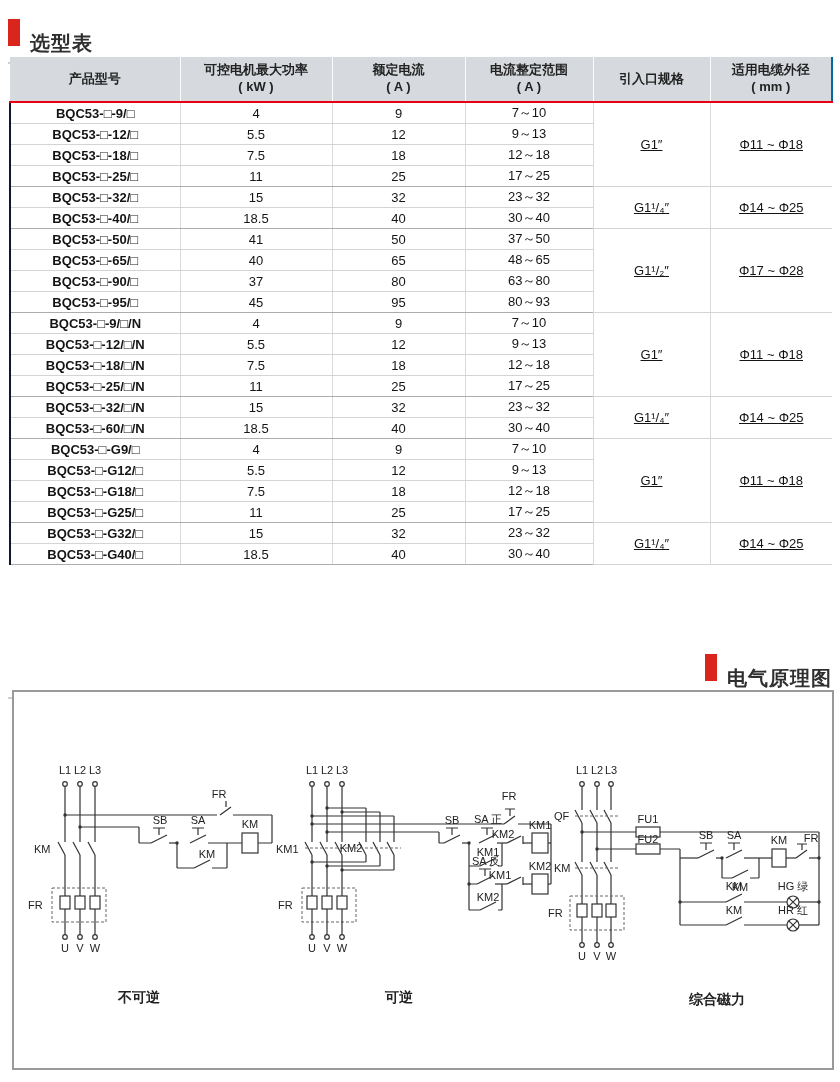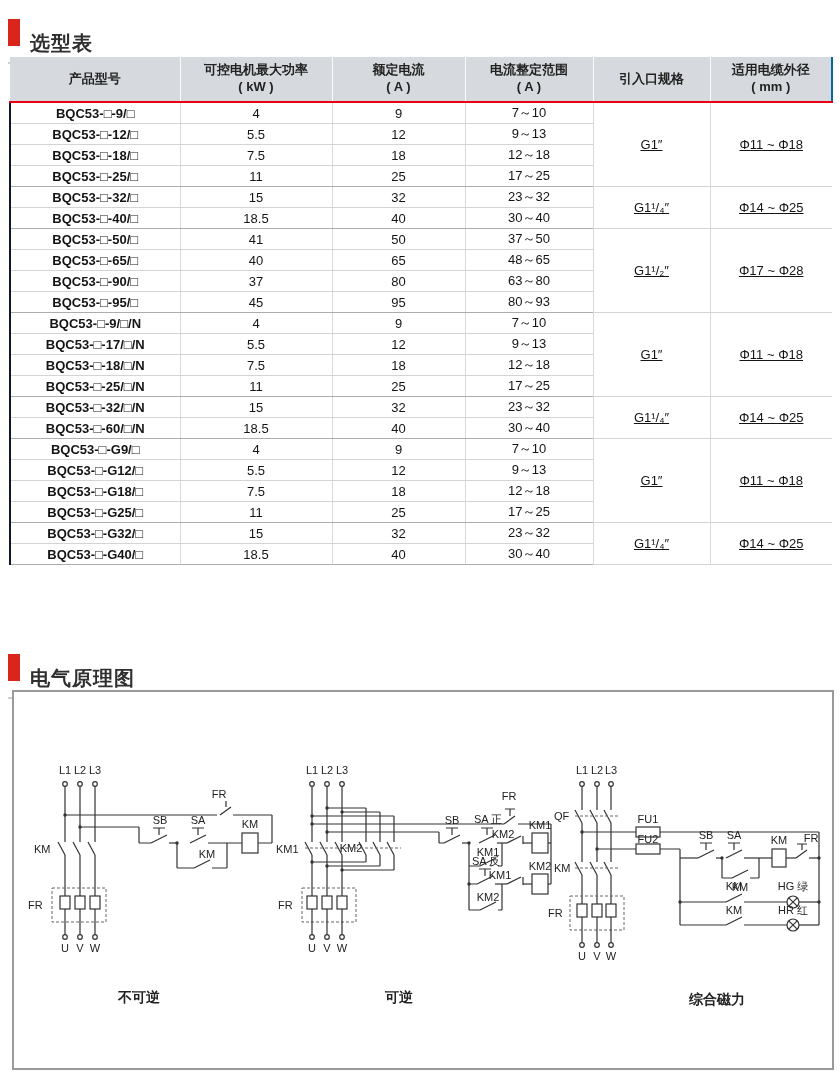--- a/index.html
+++ b/index.html
@@ -131,7 +131,7 @@
         <td rowspan="4" class="merged">Φ11 ~ Φ18</td>
       </tr>
       <tr>
-        <td>BQC53-□-17/□/N</td>
+        <td>BQC53-□-12/□/N</td>
         <td>5.5</td>
         <td>12</td>
         <td>9～13</td>

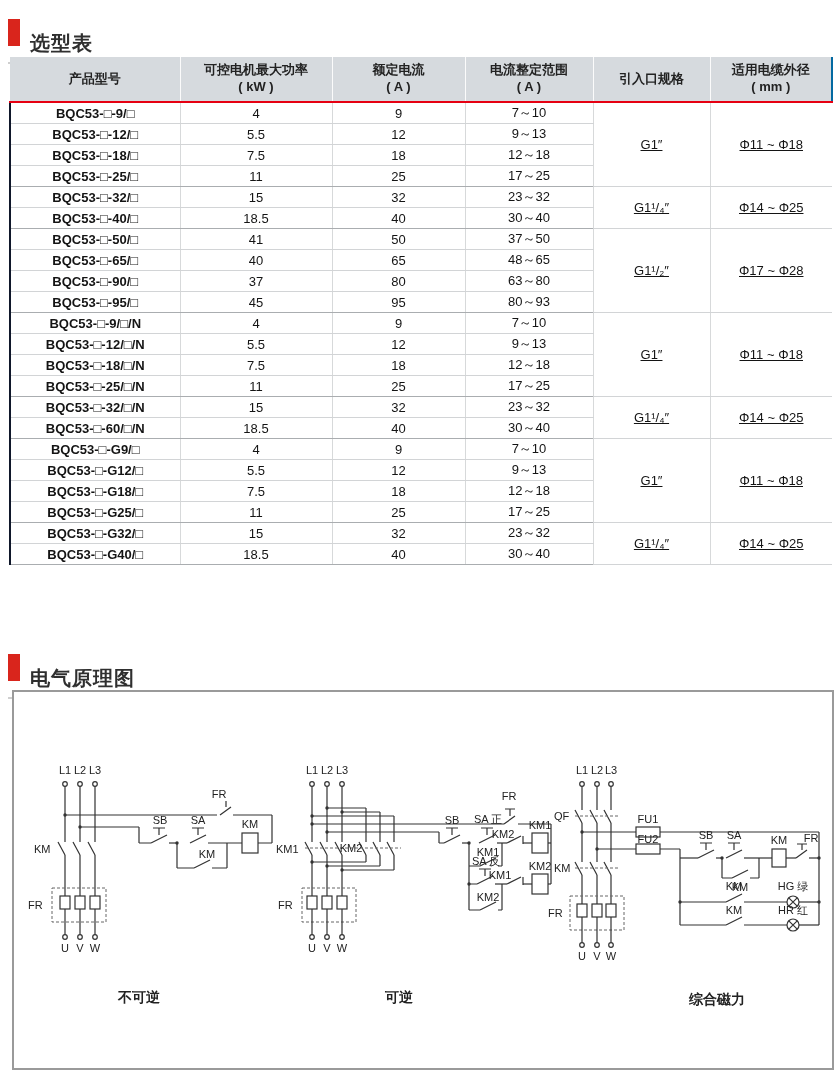--- a/index.html
+++ b/index.html
@@ -7,7 +7,7 @@
   .section-head{position:absolute;left:8px;width:824px;border-bottom:2px solid #cfcfcf;padding-bottom:5px;display:flex;align-items:center;}
   .section-head .bar{display:inline-block;width:12px;height:27px;background:#d9251c;margin-right:10px;}
   .section-head .ttl{font-size:20px;font-weight:bold;color:#2f2f2f;letter-spacing:1px;margin-top:22px;}
-  #head1{top:8px;} #head2{top:643px;}
+  #head1{top:8px;} #head2{top:643px;justify-content:flex-end;}
 
   #sel-table{position:absolute;left:9px;top:57px;border-collapse:collapse;table-layout:fixed;width:822px;font-size:13px;}
   #sel-table th{background:#d6dade;height:44px;font-size:13px;font-weight:bold;color:#222;

